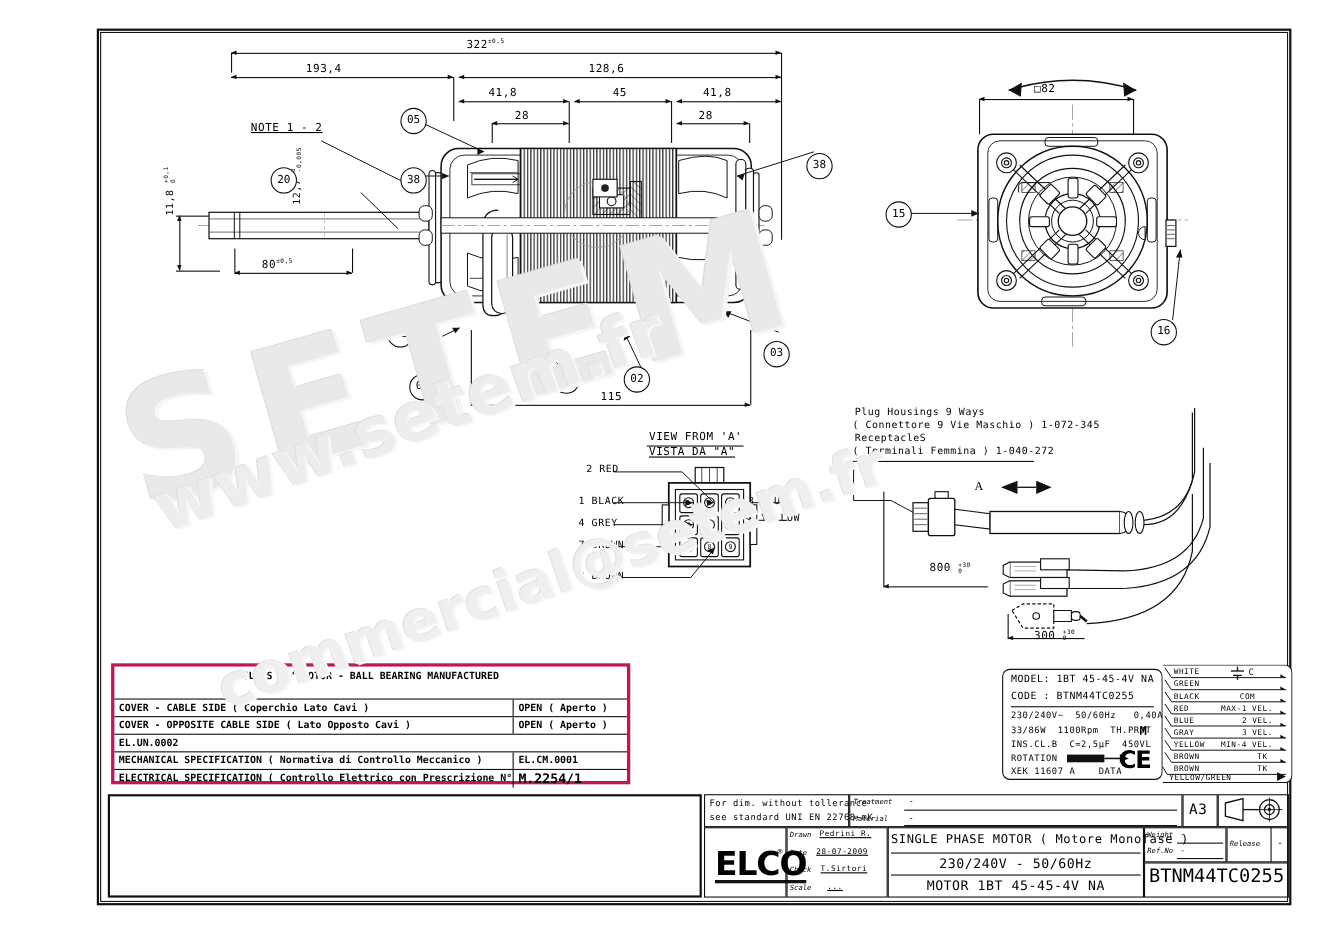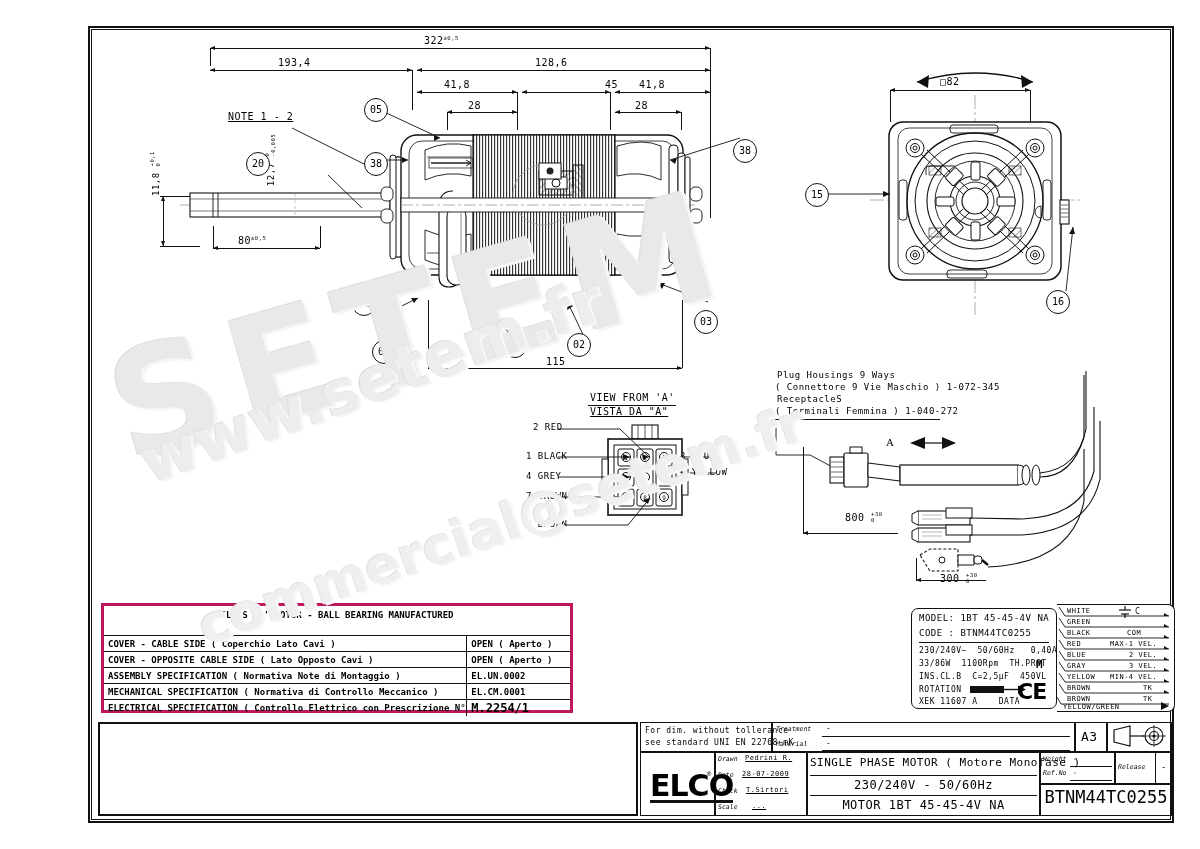--- a/index.html
+++ b/index.html
@@ -200,7 +200,7 @@
   <div class="ah ah-l" style="left:522px;top:89.5px;"></div>
   <div class="ah ah-r" style="left:605px;top:89.5px;"></div>
   <div class="ln v" style="left:610px;top:92px;height:38px;"></div>
-  <div class="t t10" style="left:557px;top:80px;margin-left:48px;">45</div>
+  <div class="t t10" style="left:557px;top:80px;">45</div>
 
   <div class="ln h" style="left:615px;top:92px;width:95px;"></div>
   <div class="ah ah-l" style="left:615px;top:89.5px;"></div>

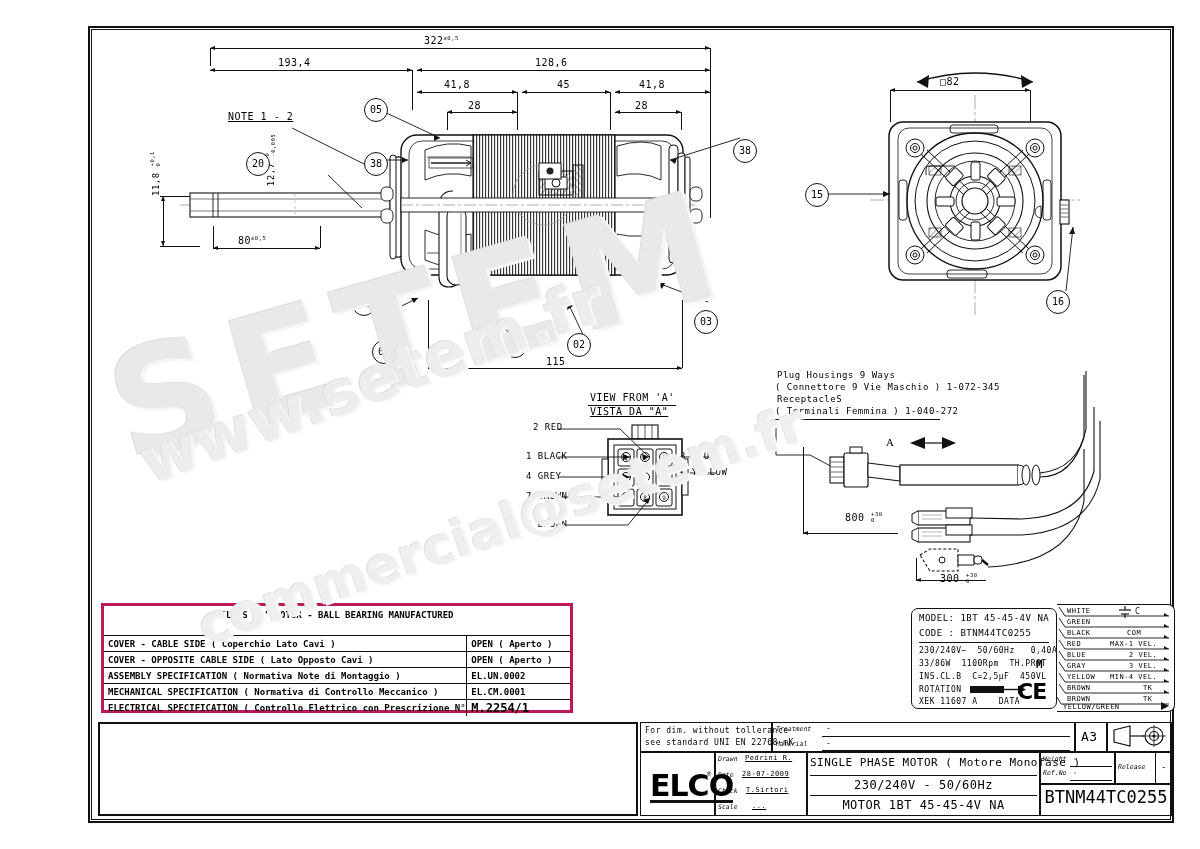--- a/index.html
+++ b/index.html
@@ -577,7 +577,6 @@
       <div class="tc" style="width:104px;">OPEN ( Aperto )</div>
     </div>
     <div class="trow" style="height:16px;">
-      <div class="tc b" style="width:368px;">ASSEMBLY SPECIFICATION ( Normativa Note di Montaggio )</div>
       <div class="tc" style="width:104px;">EL.UN.0002</div>
     </div>
     <div class="trow" style="height:16px;">

